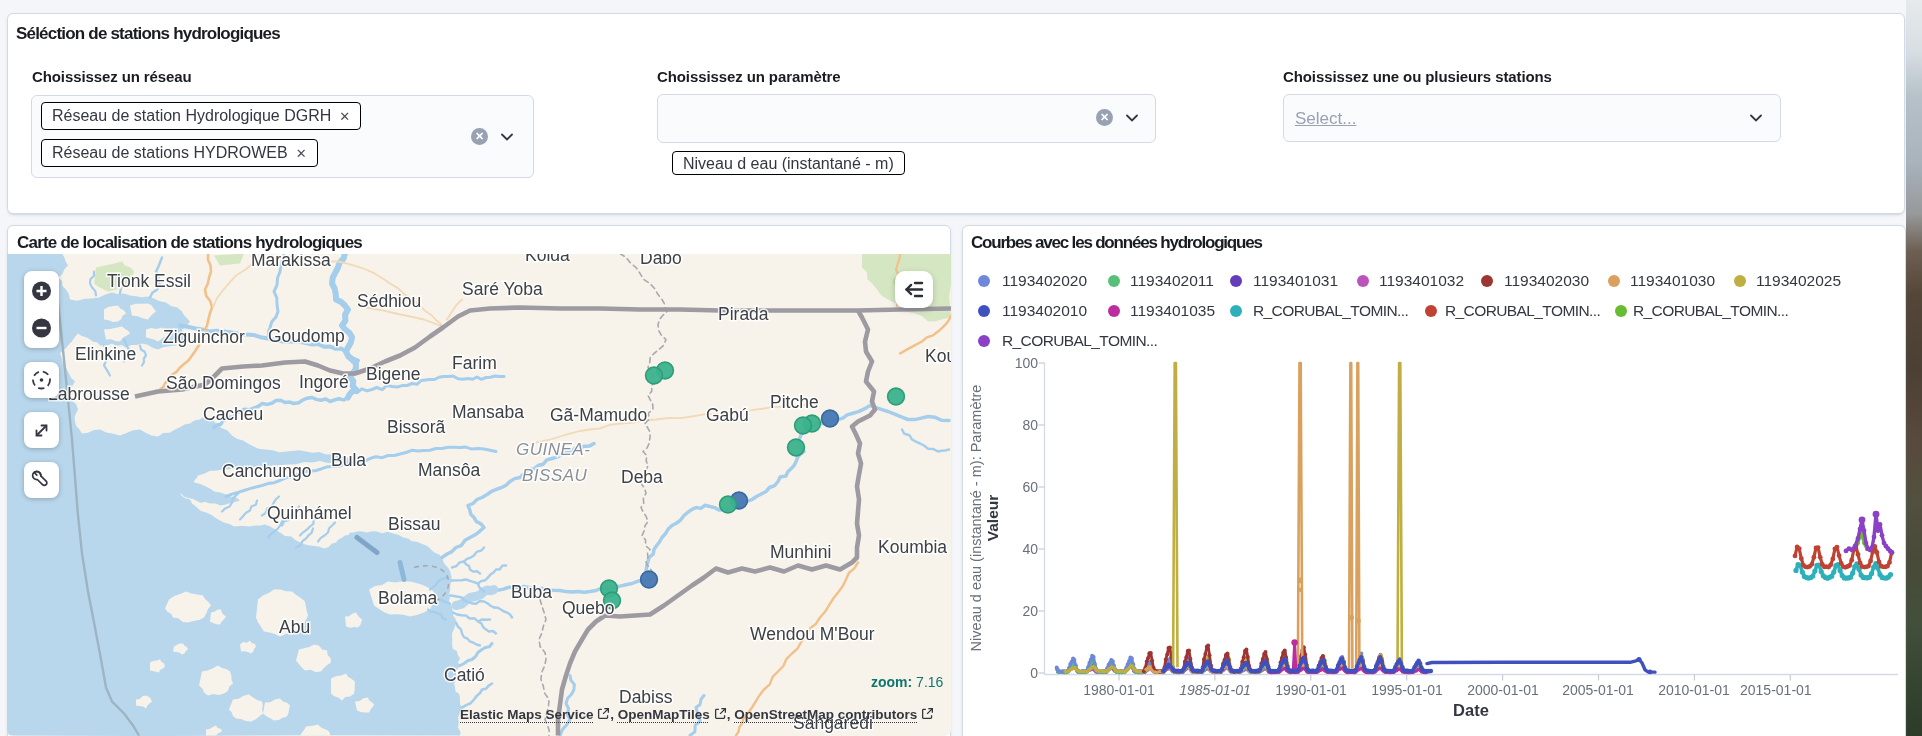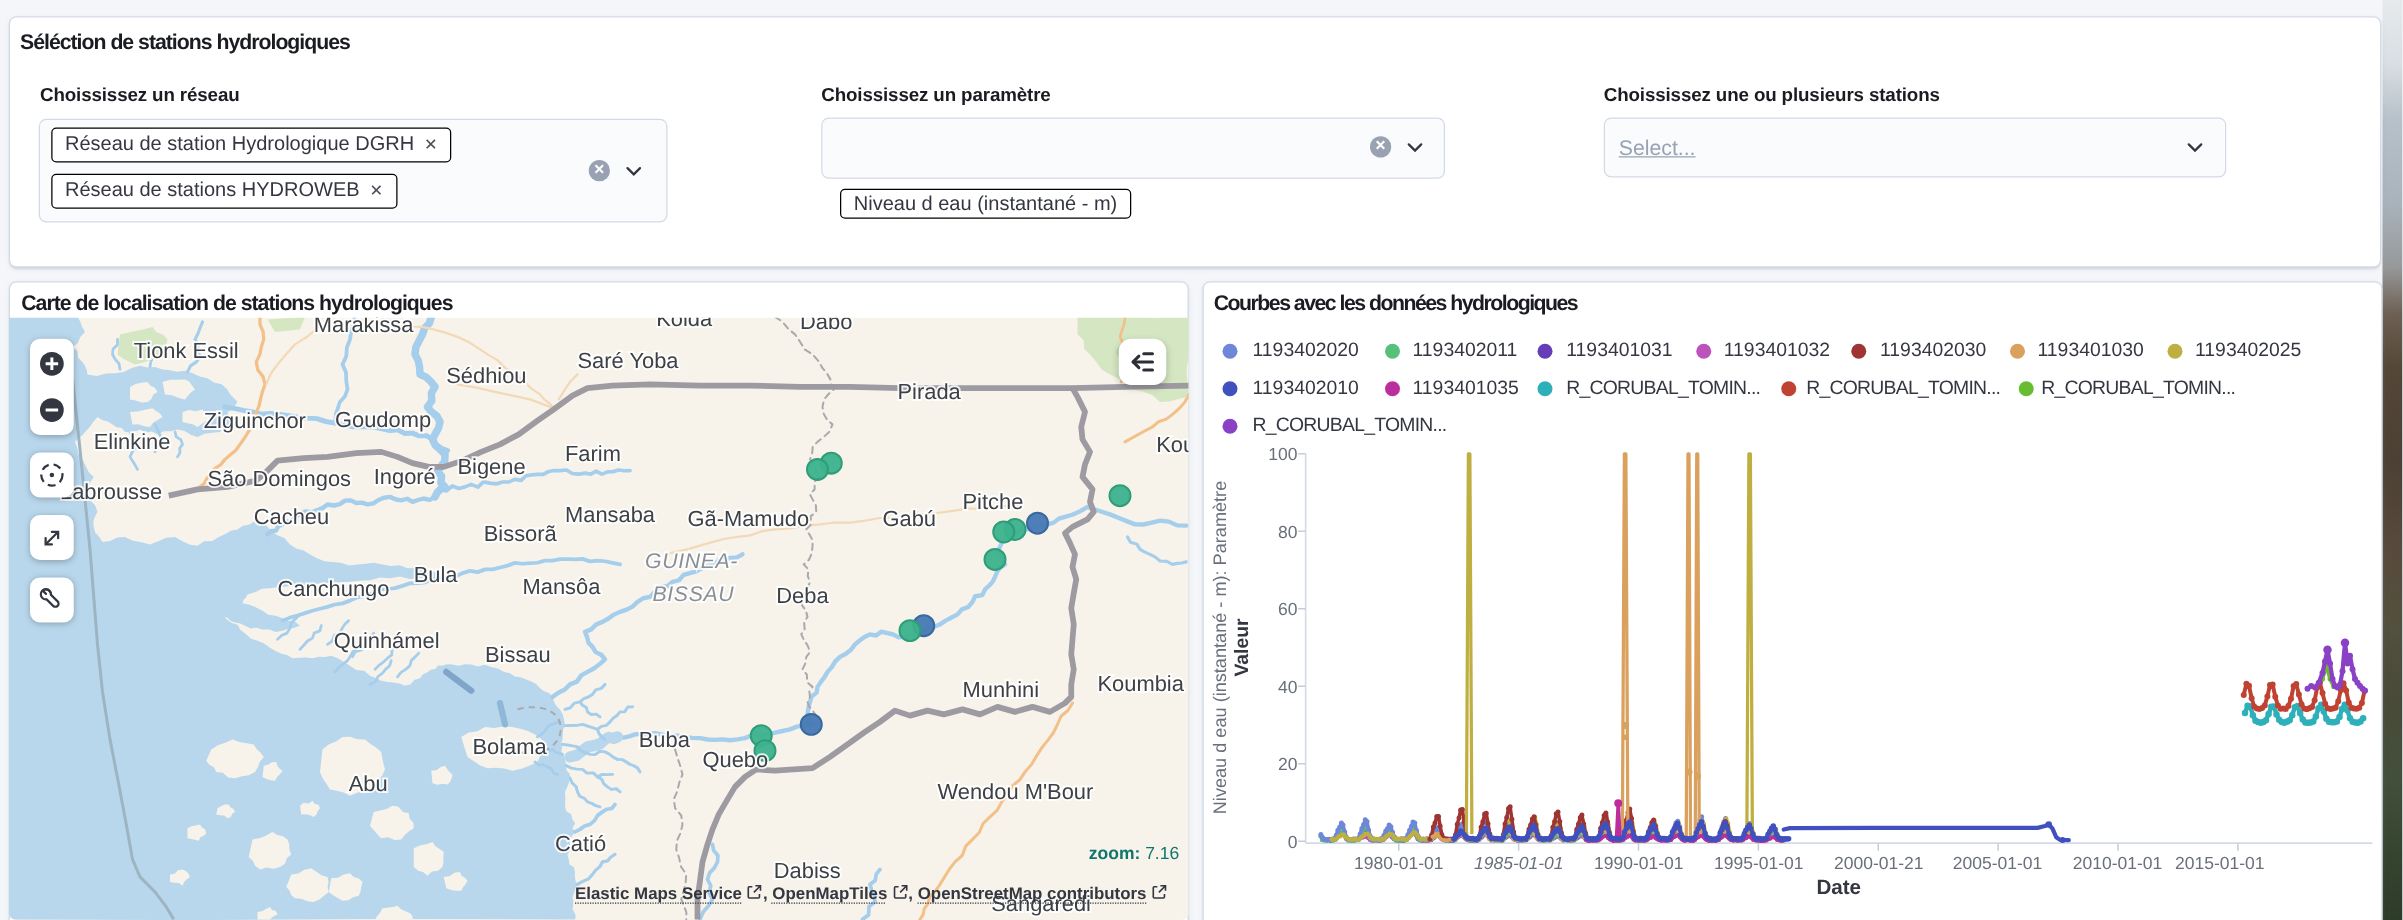--- a/index.html
+++ b/index.html
@@ -289,7 +289,7 @@
 <div class="ticklbl" style="left:1165px; top:682px; width:100px; text-align:center;font-style:italic;">1985-01-01</div>
 <div class="ticklbl" style="left:1261px; top:682px; width:100px; text-align:center;">1990-01-01</div>
 <div class="ticklbl" style="left:1357px; top:682px; width:100px; text-align:center;">1995-01-01</div>
-<div class="ticklbl" style="left:1453px; top:682px; width:100px; text-align:center;">2000-01-21</div>
+<div class="ticklbl" style="left:1453px; top:682px; width:100px; text-align:center;">2000-01-01</div>
 <div class="ticklbl" style="left:1548px; top:682px; width:100px; text-align:center;">2005-01-01</div>
 <div class="ticklbl" style="left:1644px; top:682px; width:100px; text-align:center;">2010-01-01</div>
 <div class="ticklbl" style="left:1740px; top:682px; width:100px; text-align:left;">2015-01-01</div>

